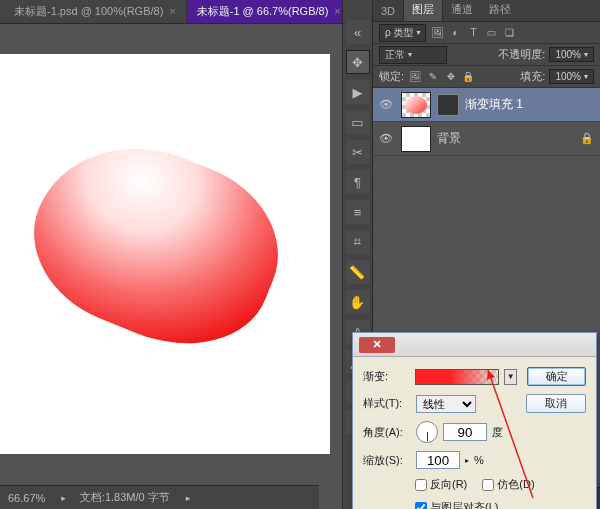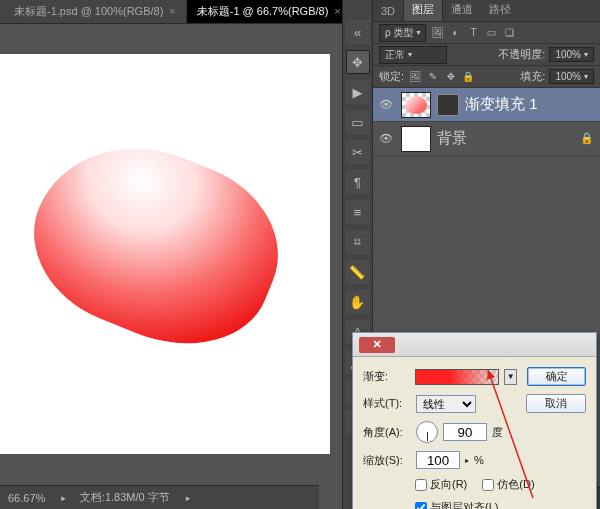--- a/index.html
+++ b/index.html
@@ -8,7 +8,7 @@
   
   .tabbar { position: absolute; left: 0; top: 0; right: 0; height: 24px; background: #444; display: flex; align-items: center; padding-left: 4px; border-bottom: 1px solid #2a2a2a; }
   .tab { padding: 4px 10px; color: #aaa; font-size: 11px; border-right: 1px solid #333; }
-  .tab.active { background: #000000; color: #eee; }
+  .tab.active { background: #4c1d95; color: #eee; }
   .tab .x { margin-left: 6px; color: #888; }
 
   

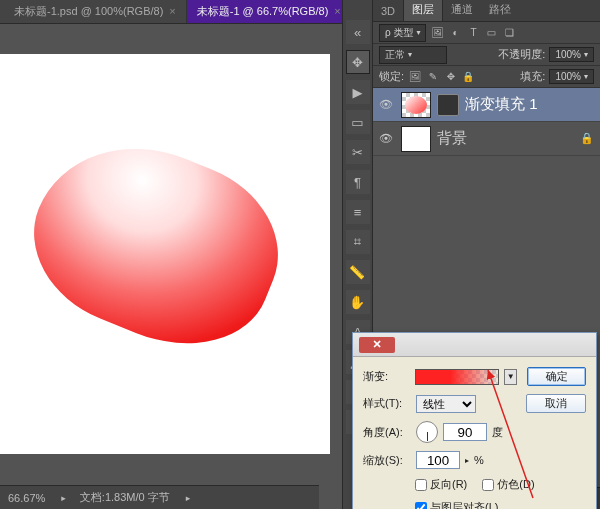--- a/index.html
+++ b/index.html
@@ -51,7 +51,7 @@
       background-size: 8px 8px; background-position: 0 0,0 4px,4px -4px,-4px 0; }
   .thumb .grad { position: absolute; inset: 3px; background: linear-gradient(135deg,#fff,#f33); border-radius: 50%; }
   .thumb2 { width: 22px; height: 22px; border: 1px solid #888; border-radius: 2px; background: #333; display: flex; align-items: center; justify-content: center; font-size: 9px; }
-  .layer-name { font-size: 15px; }
+  .layer-name { font-size: 12px; }
 
   .panel-footer { position: absolute; left: 30px; right: 0; bottom: 0; height: 22px; background: #3f3f3f; border-top: 1px solid #222; display: flex; align-items: center; justify-content: flex-end; padding: 0 4px; gap: 2px; }
   .fbtn { width: 18px; height: 16px; display: flex; align-items: center; justify-content: center; color: #bbb; font-size: 11px; }

